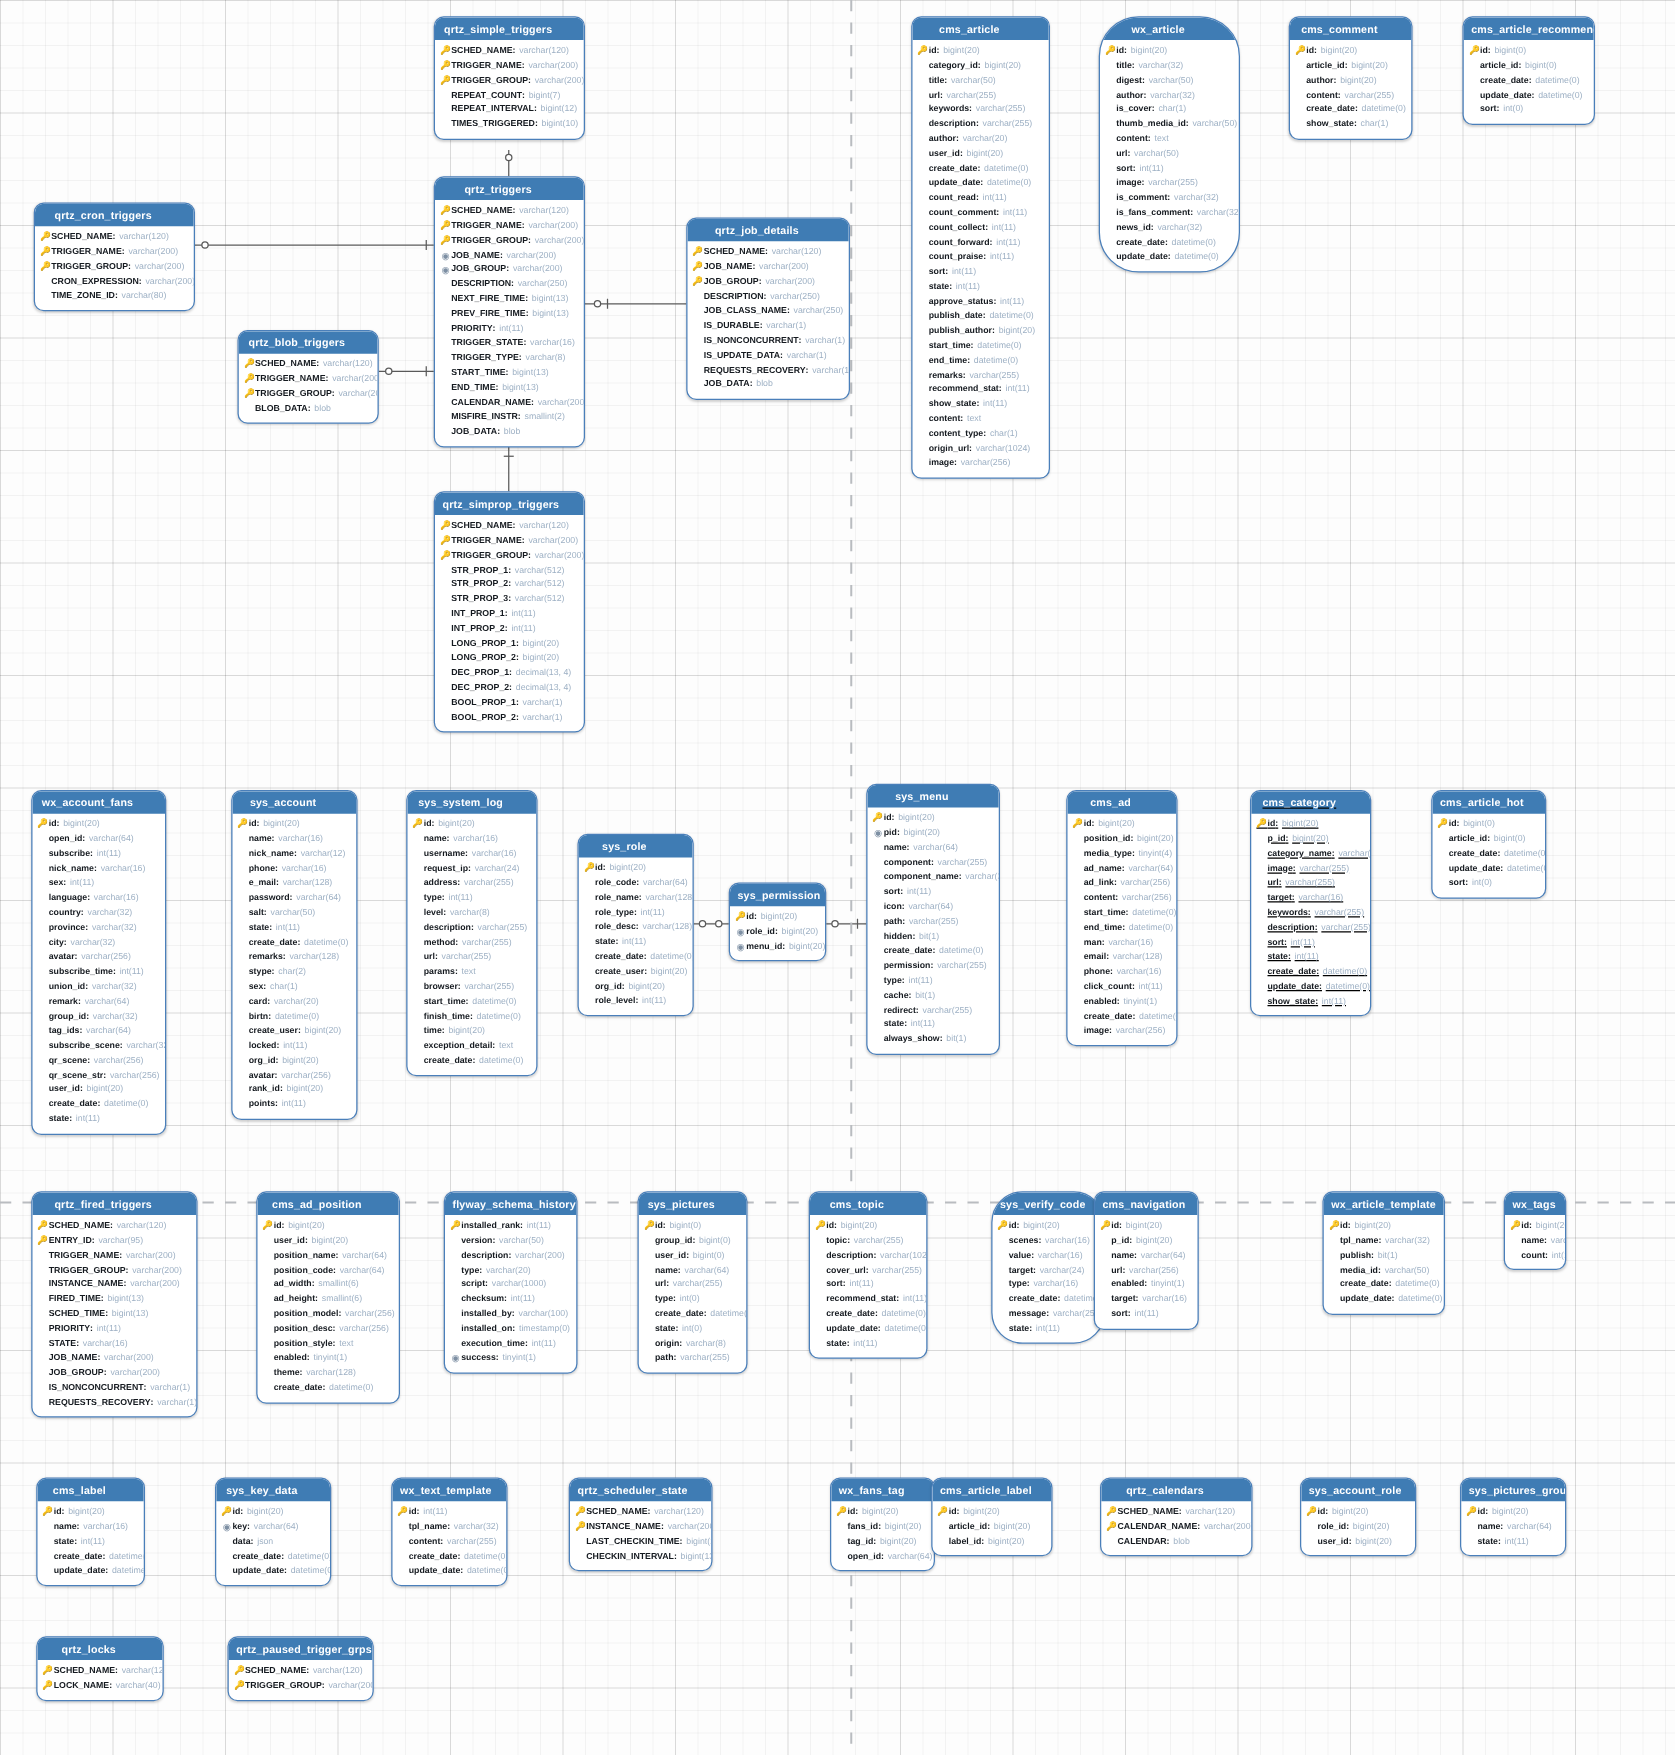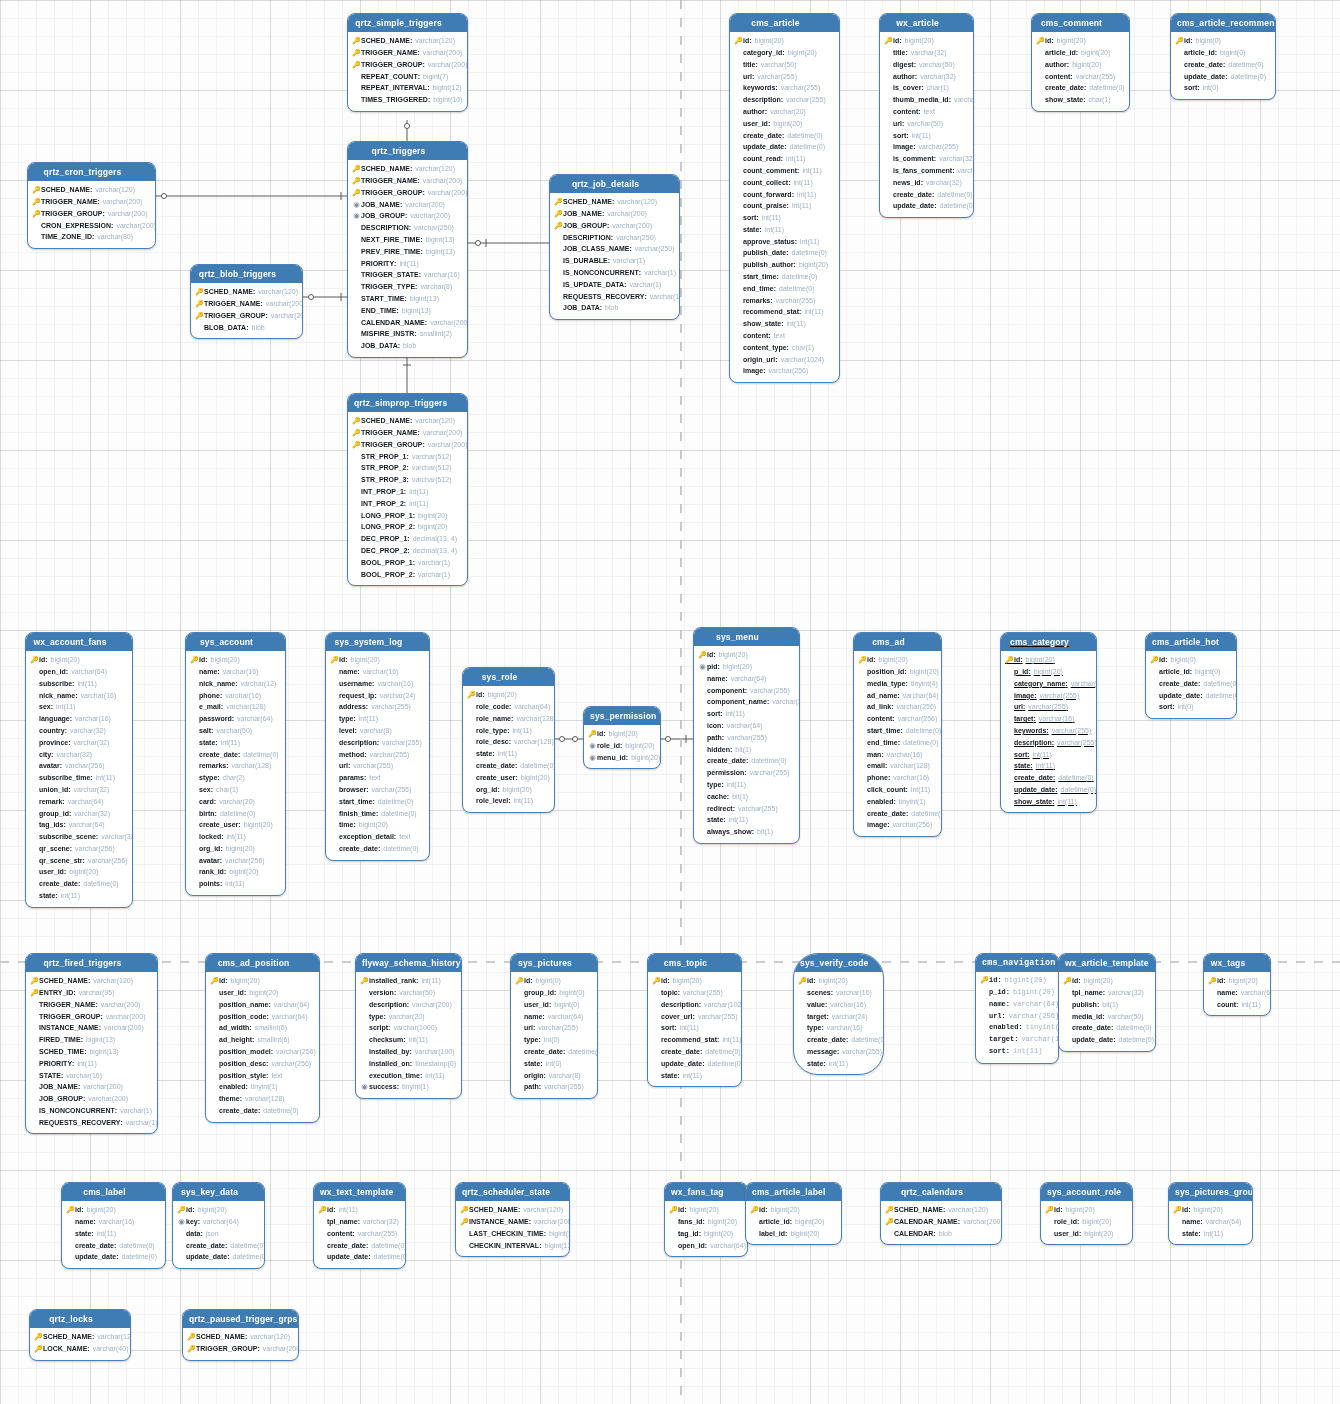--- a/index.html
+++ b/index.html
@@ -636,7 +636,7 @@
         </div>
       </div>
     </div>
-    <div class="tbl" style="left: 879px; top: 13px; width: 95px;">
+    <div class="tbl" style="left: 879px; top: 13px; width: 113px; border-radius: 32px;">
       <div class="tbl-hd">wx_article</div>
       <div class="tbl-bd">
         <div class="row">

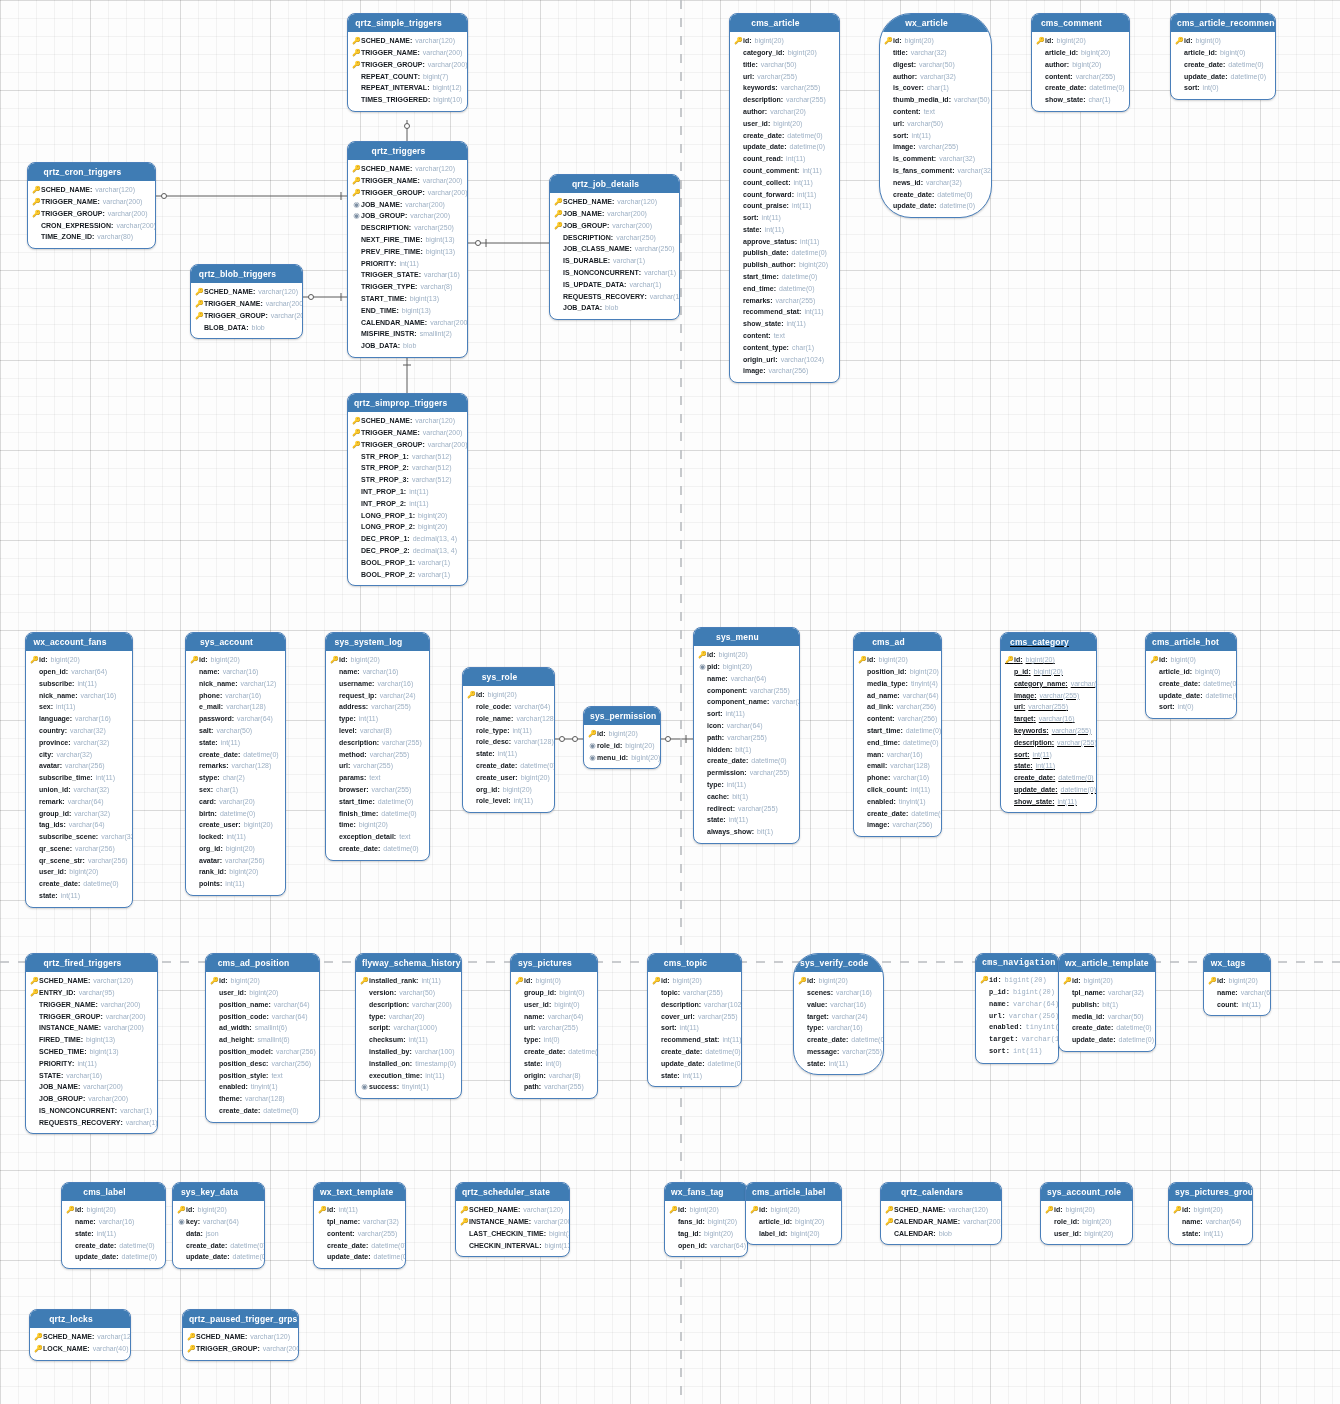--- a/index.html
+++ b/index.html
@@ -1974,7 +1974,7 @@
         </div>
       </div>
     </div>
-    <div class="tbl" style="left: 975px; top: 953px; width: 84px; font-family: Liberation Mono, monospace;">
+    <div class="tbl" style="left: 875px; top: 953px; width: 84px;">
       <div class="tbl-hd">cms_navigation</div>
       <div class="tbl-bd">
         <div class="row">

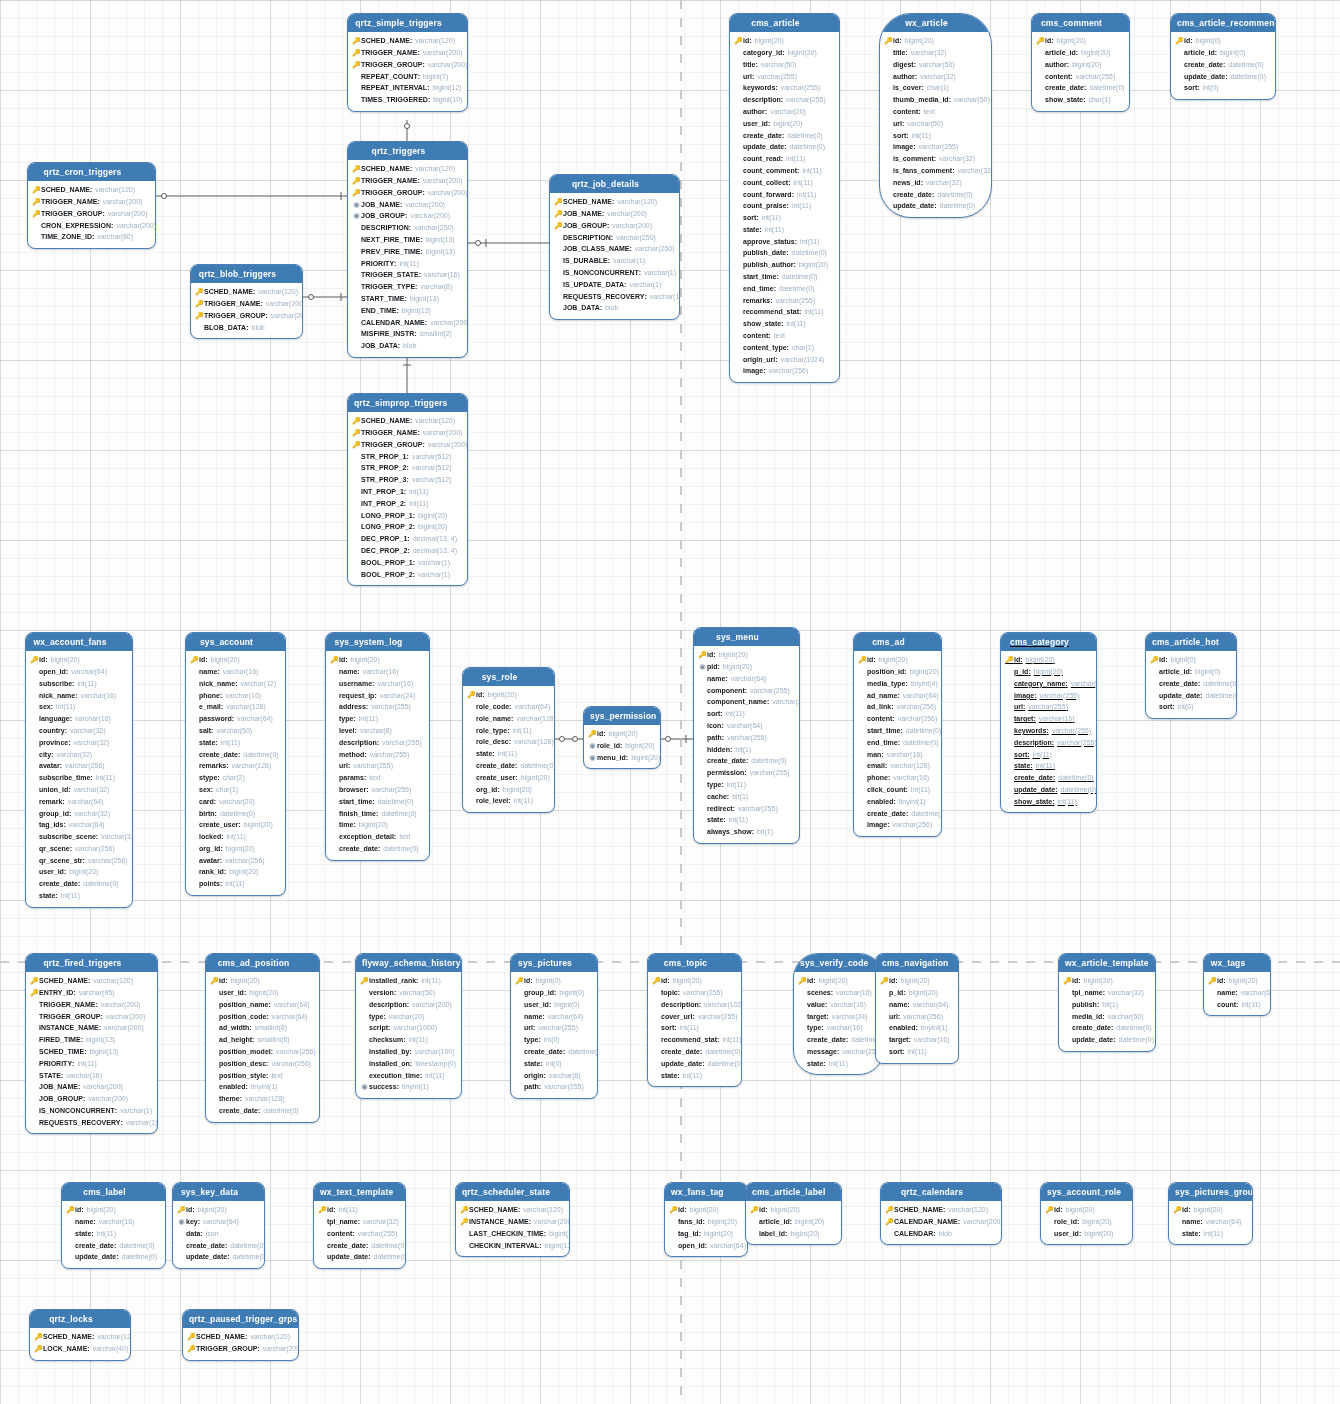--- a/index.html
+++ b/index.html
@@ -2062,7 +2062,7 @@
         </div>
       </div>
     </div>
-    <div class="tbl" style="left: 1203px; top: 953px; width: 68px;">
+    <div class="tbl" style="left: 1203px; top: 953px; width: 50px;">
       <div class="tbl-hd">wx_tags</div>
       <div class="tbl-bd">
         <div class="row">

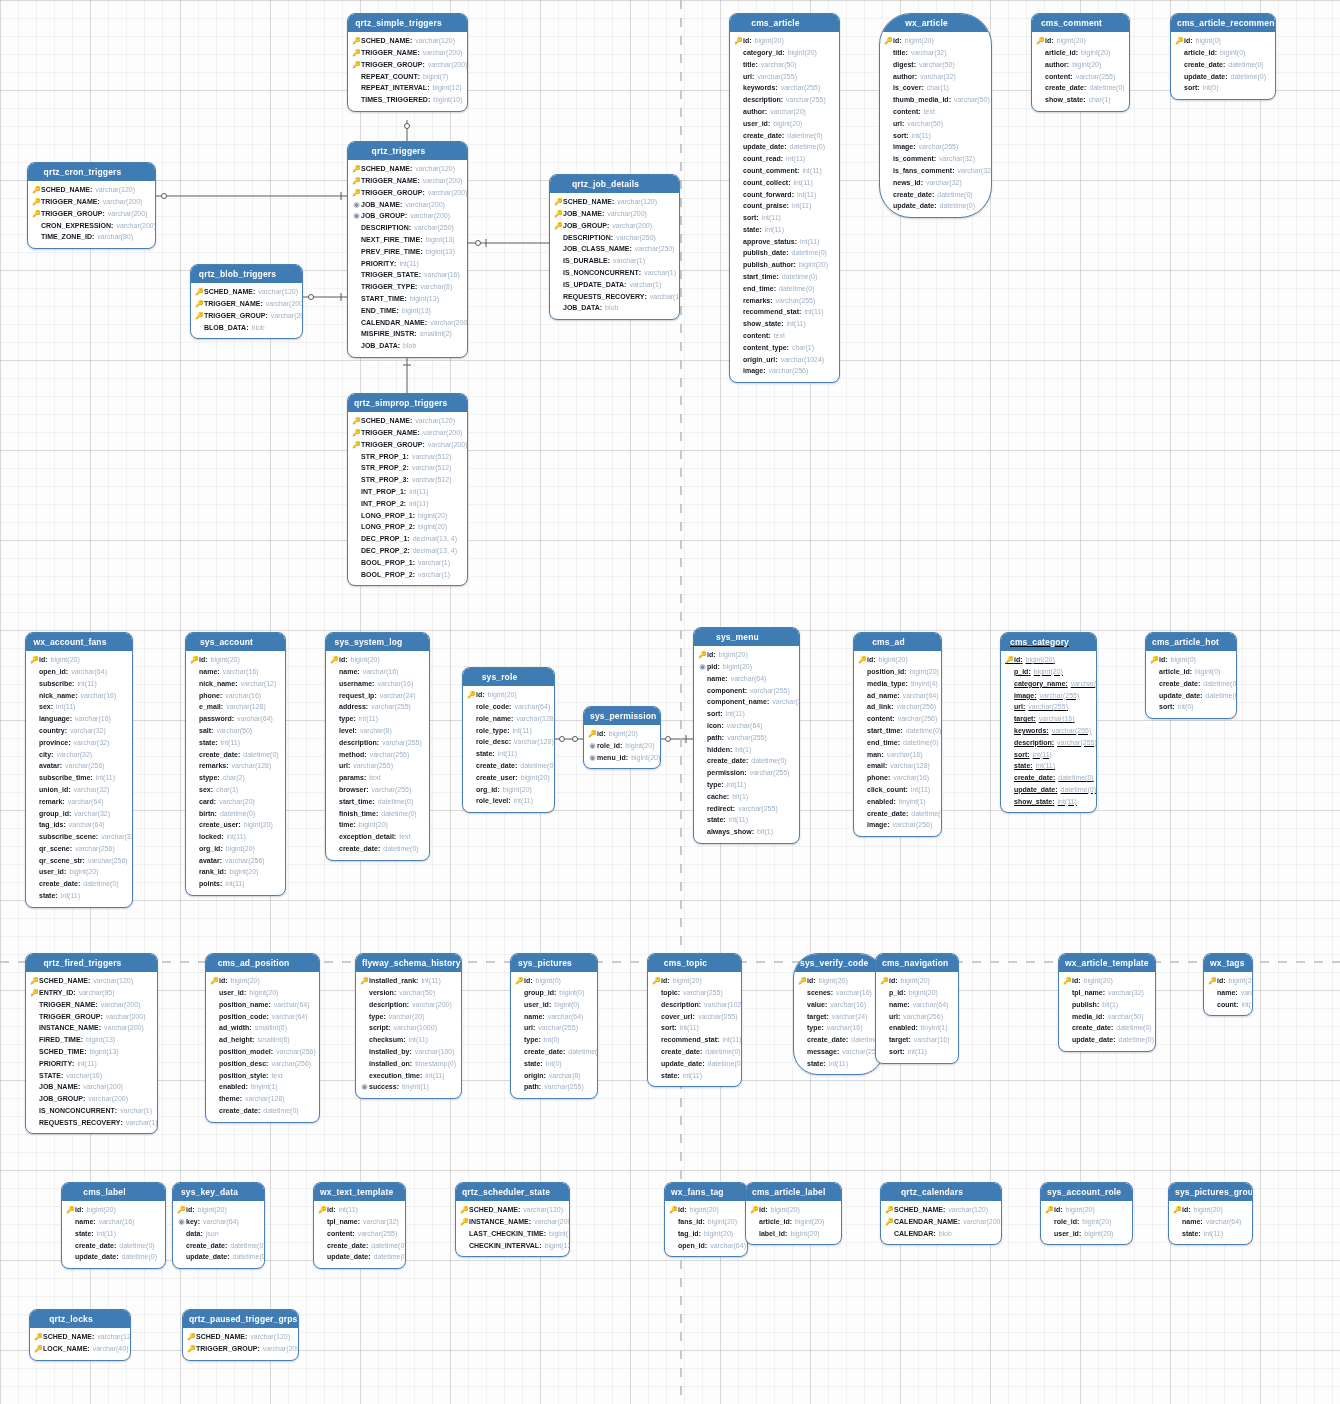--- a/index.html
+++ b/index.html
@@ -2085,7 +2085,7 @@
         </div>
       </div>
     </div>
-    <div class="tbl" style="left: 29px; top: 1182px; width: 105px; margin-left: 32px;">
+    <div class="tbl" style="left: 29px; top: 1182px; width: 87px;">
       <div class="tbl-hd">cms_label</div>
       <div class="tbl-bd">
         <div class="row">

